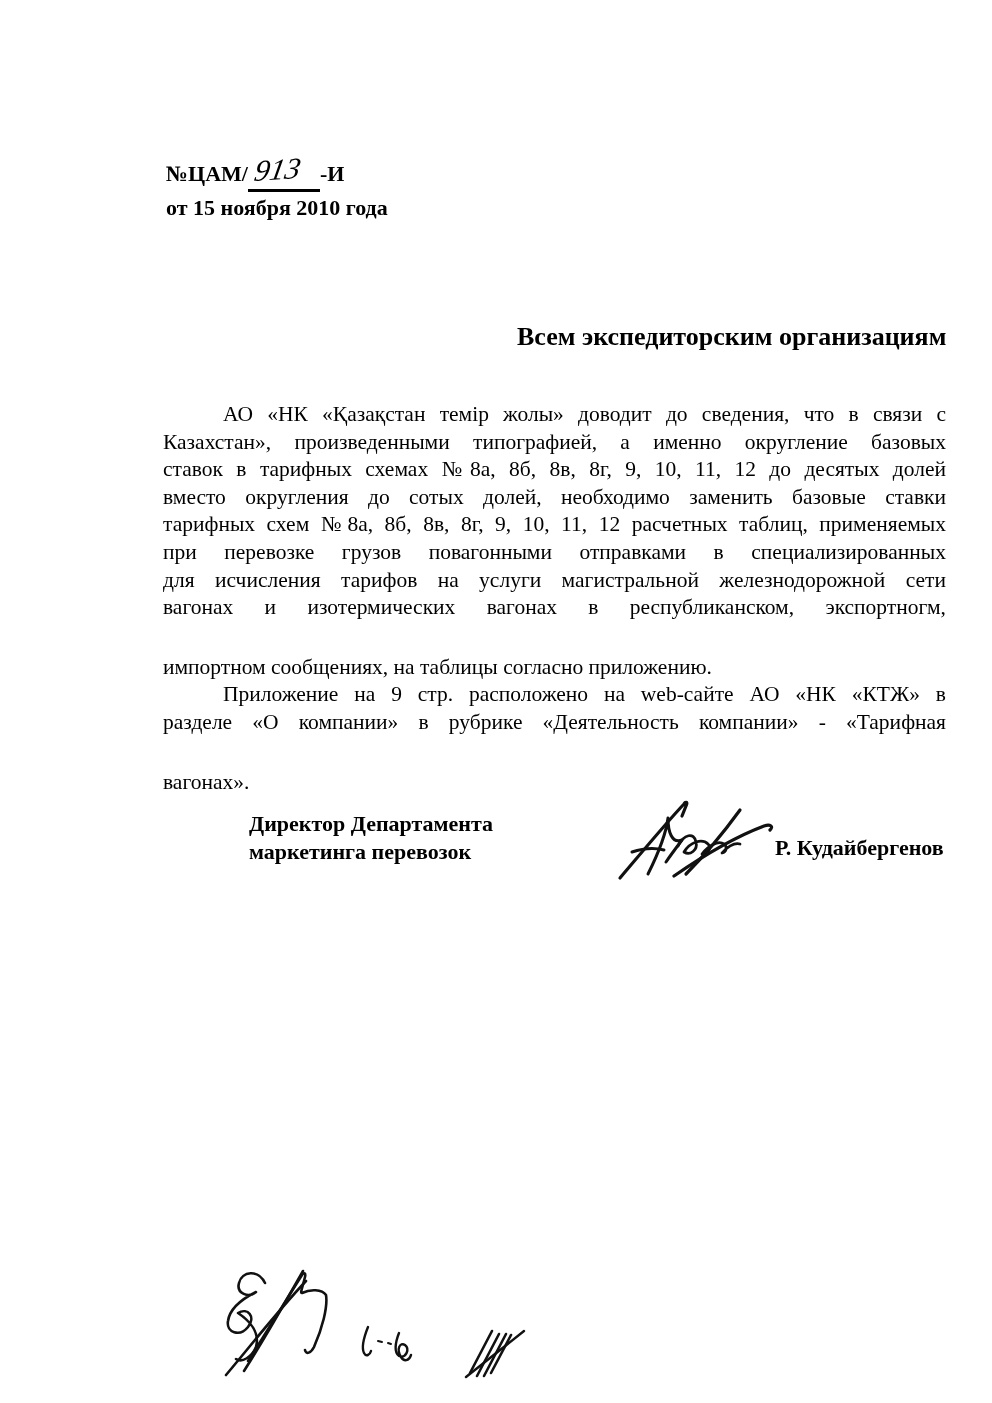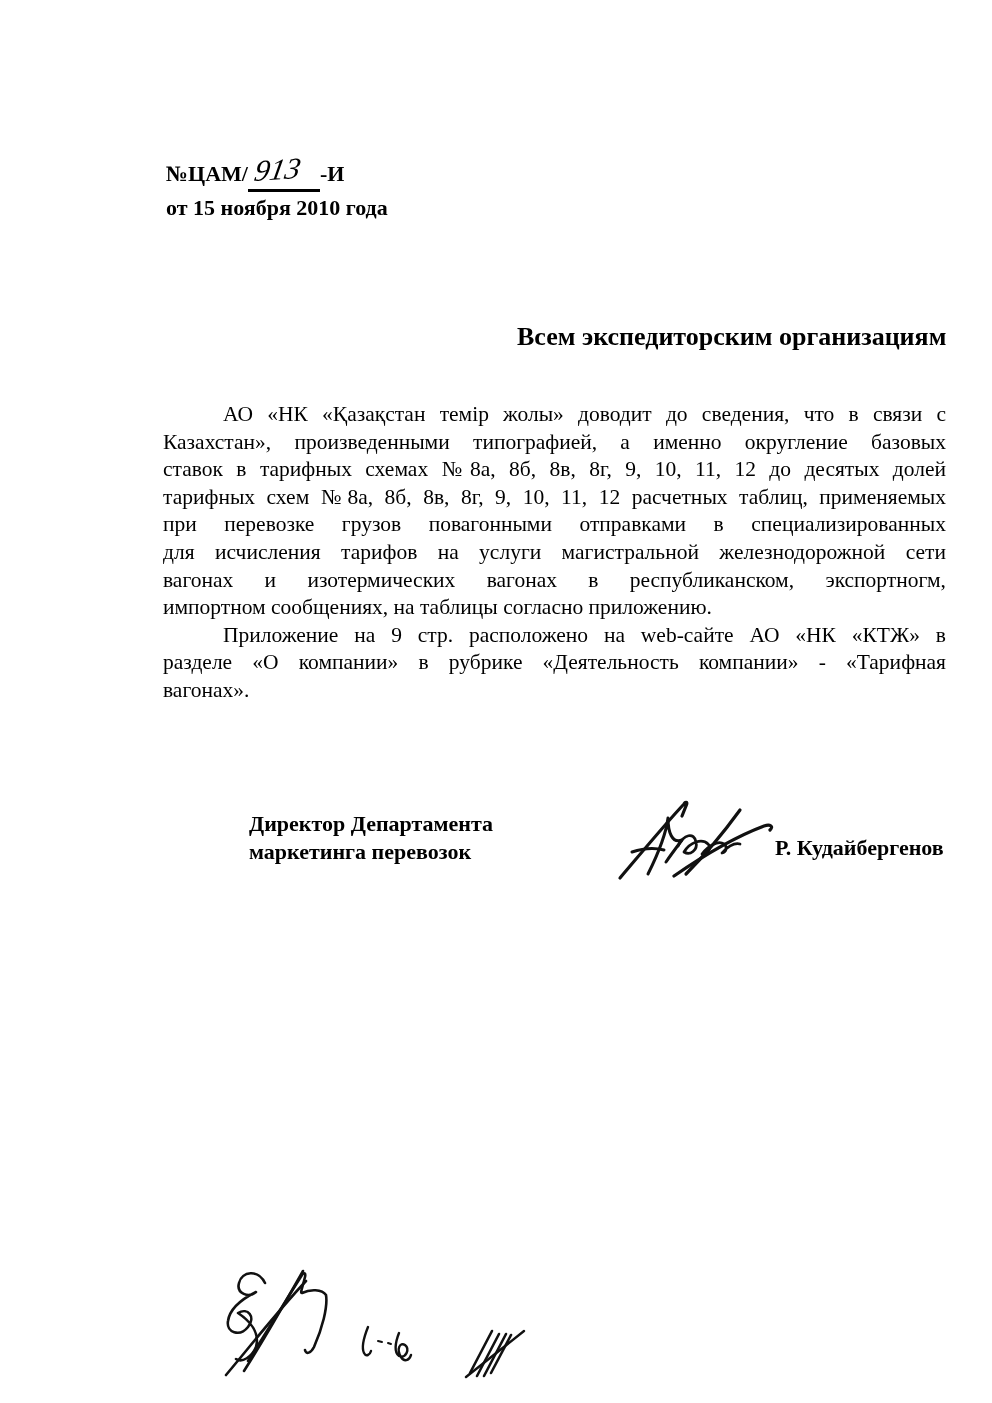--- a/index.html
+++ b/index.html
@@ -128,6 +128,7 @@
     <div class="bline indent">АО «НК «Қазақстан темір жолы» доводит до сведения, что в связи с</div>
     <div class="bline">Казахстан», произведенными типографией, а именно округление базовых</div>
     <div class="bline">ставок в тарифных схемах №8а, 8б, 8в, 8г, 9, 10, 11, 12 до десятых долей</div>
+    <div class="bline">вместо округления до сотых долей, необходимо заменить базовые ставки</div>
     <div class="bline">тарифных схем №8а, 8б, 8в, 8г, 9, 10, 11, 12 расчетных таблиц, применяемых</div>
     <div class="bline">при перевозке грузов повагонными отправками в специализированных</div>
     <div class="bline">для исчисления тарифов на услуги магистральной железнодорожной сети</div>

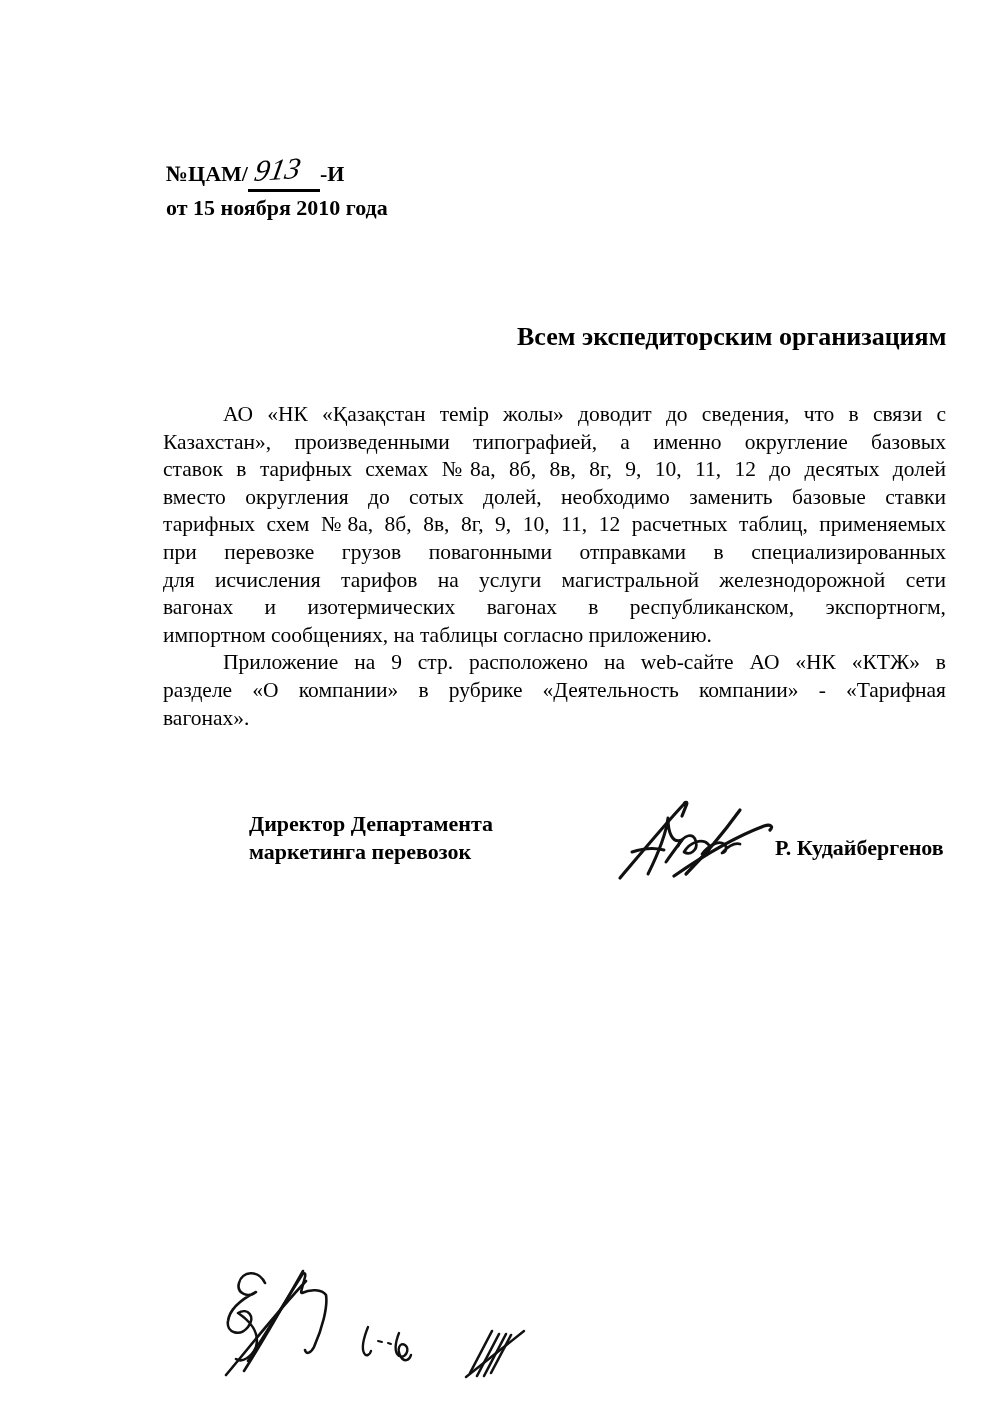--- a/index.html
+++ b/index.html
@@ -68,7 +68,7 @@
     overflow: hidden;
   }
   .bline.indent { text-indent: 60px; }
-  .bline.last { text-align-last: left; -moz-text-align-last: left; }
+  .bline.last { text-align-last: left; margin-top: 32px; -moz-text-align-last: left; }
 
   
   .sig-title {

